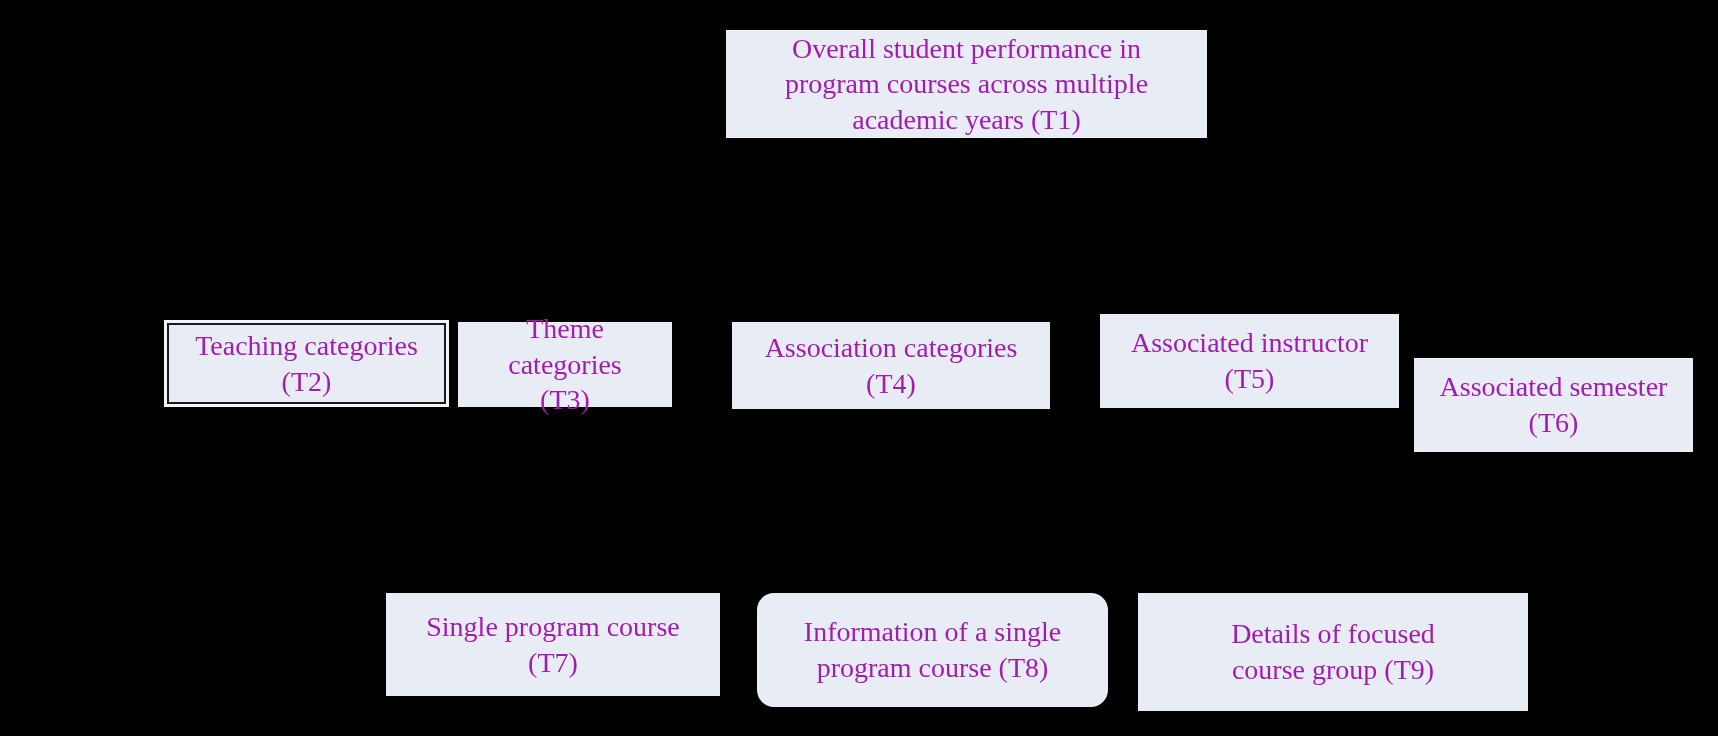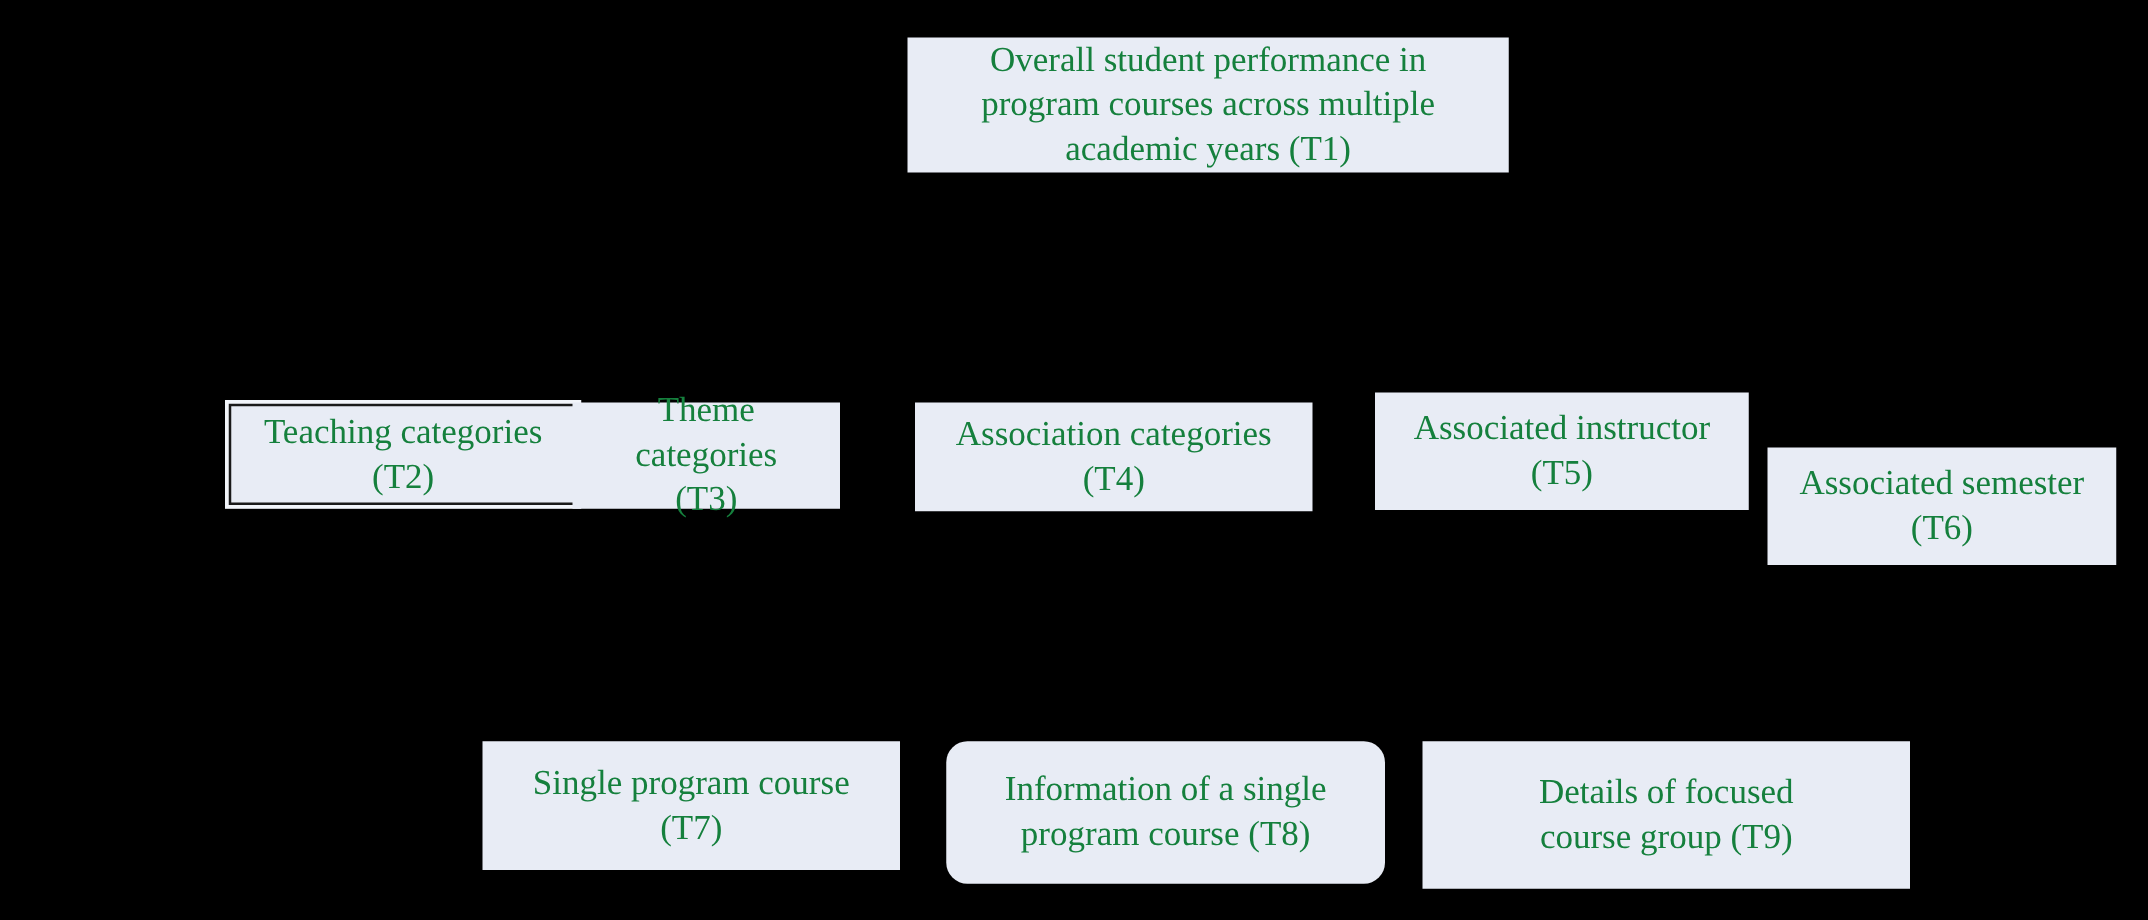--- a/index.html
+++ b/index.html
@@ -19,7 +19,7 @@
   .node {
     position: absolute;
     background: #e8ecf5;
-    color: #15803d;
+    color: #a21caf;
     display: flex;
     align-items: center;
     justify-content: center;

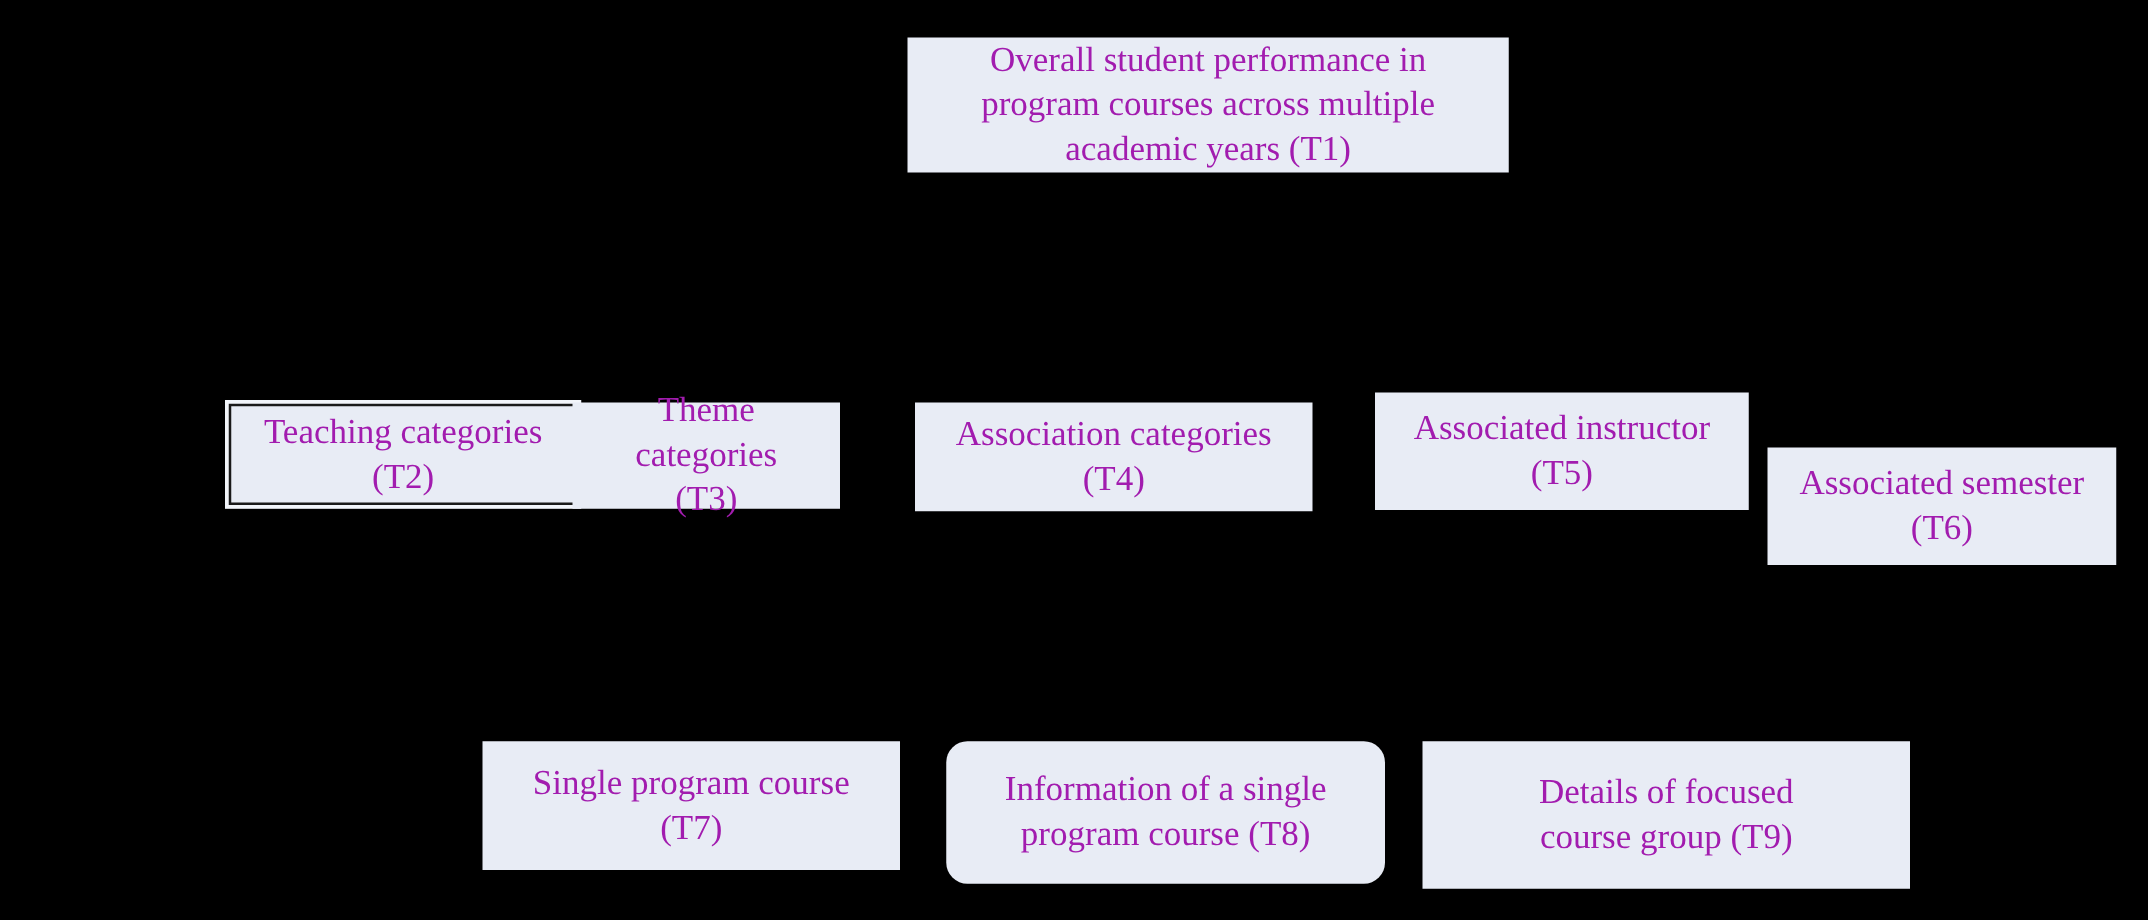--- a/index.html
+++ b/index.html
@@ -49,7 +49,7 @@
 academic years (T1)</span>
   </div>
 
-  <div class="node node--outlined" style="left:180px; top:320px; width:285px; height:87px;">
+  <div class="node node--outlined" style="left:164px; top:320px; width:285px; height:87px;">
     <span class="node-label">Teaching categories
 (T2)</span>
   </div>

